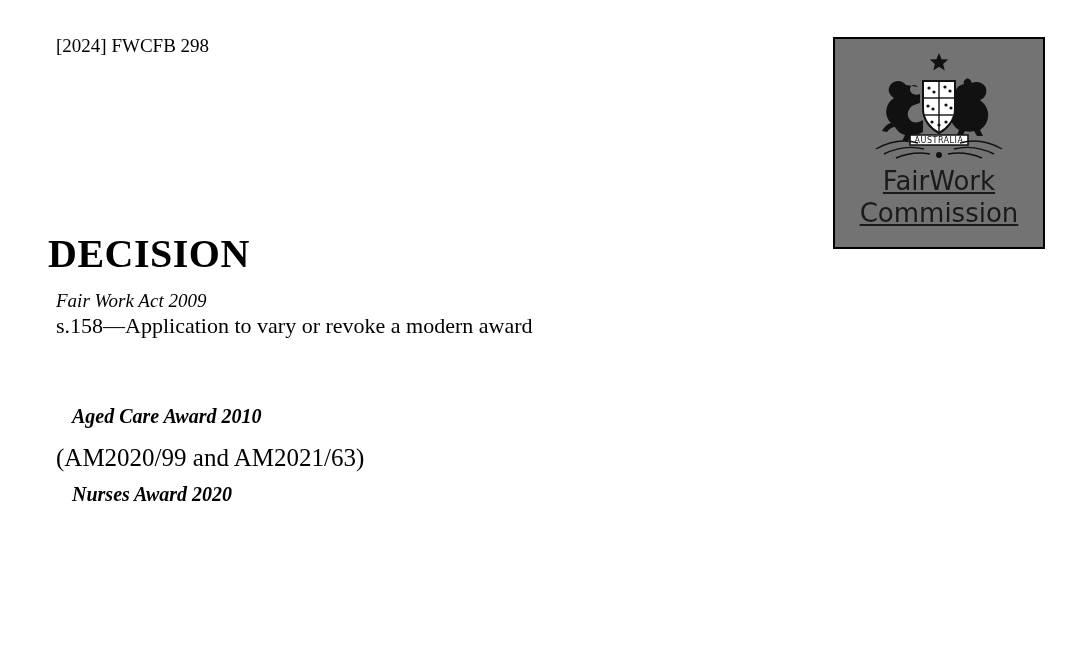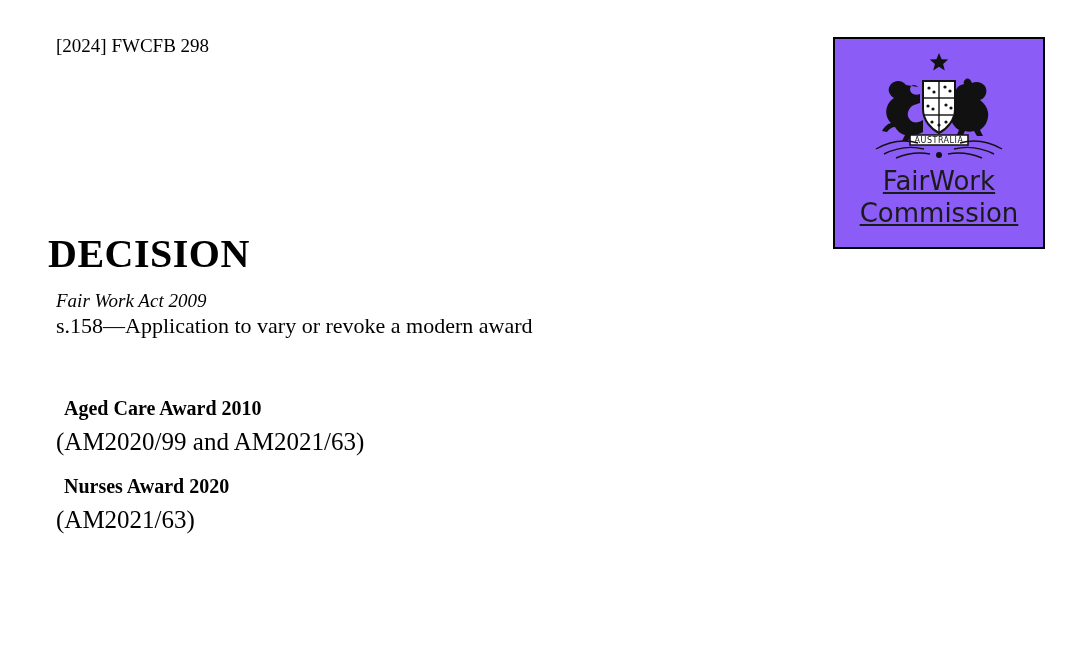--- a/index.html
+++ b/index.html
@@ -35,7 +35,7 @@
     width: 212px;
     height: 212px;
     border: 2px solid #000000;
-    background: #8b5cf6;
+    background: #737373;
     box-sizing: border-box;
   }
   .crest {

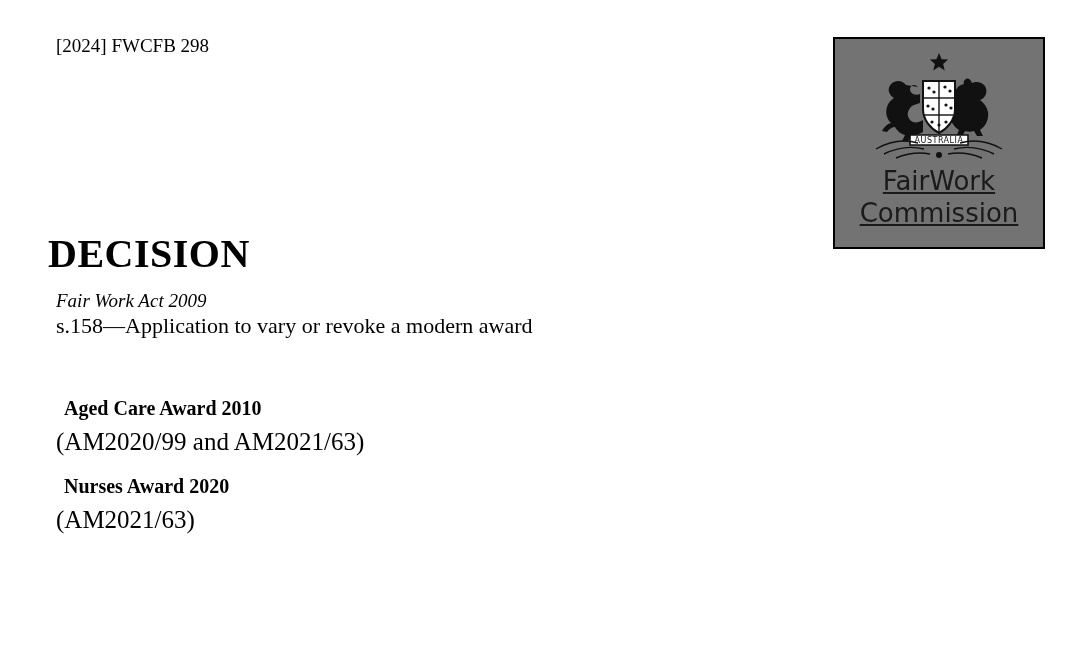--- a/index.html
+++ b/index.html
@@ -95,7 +95,8 @@
     font-size: 20px;
     font-weight: bold;
     line-height: 26px;
-    margin: 8px;
+    margin: 16px;
+    font-style: italic;
   }
   .award-ref {
     font-size: 25px;

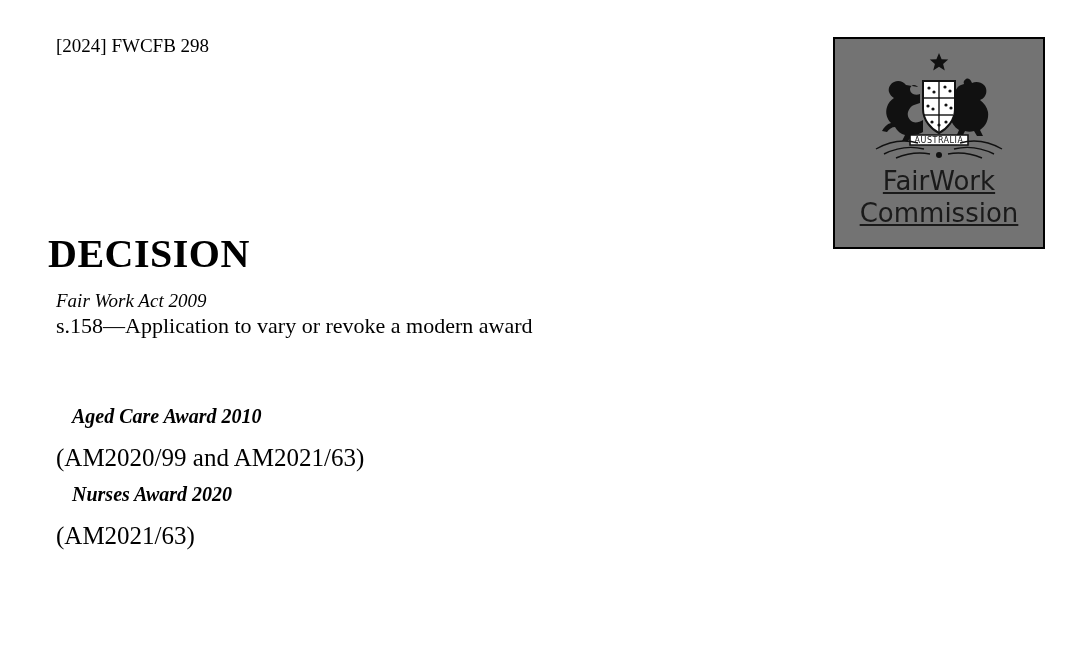--- a/index.html
+++ b/index.html
@@ -185,7 +185,6 @@
 
   <div class="award-block" id="award-1">
     <p class="award-title">Nurses Award 2020</p>
-    <p class="award-ref">(AM2021/63)</p>
   </div>
 
 

